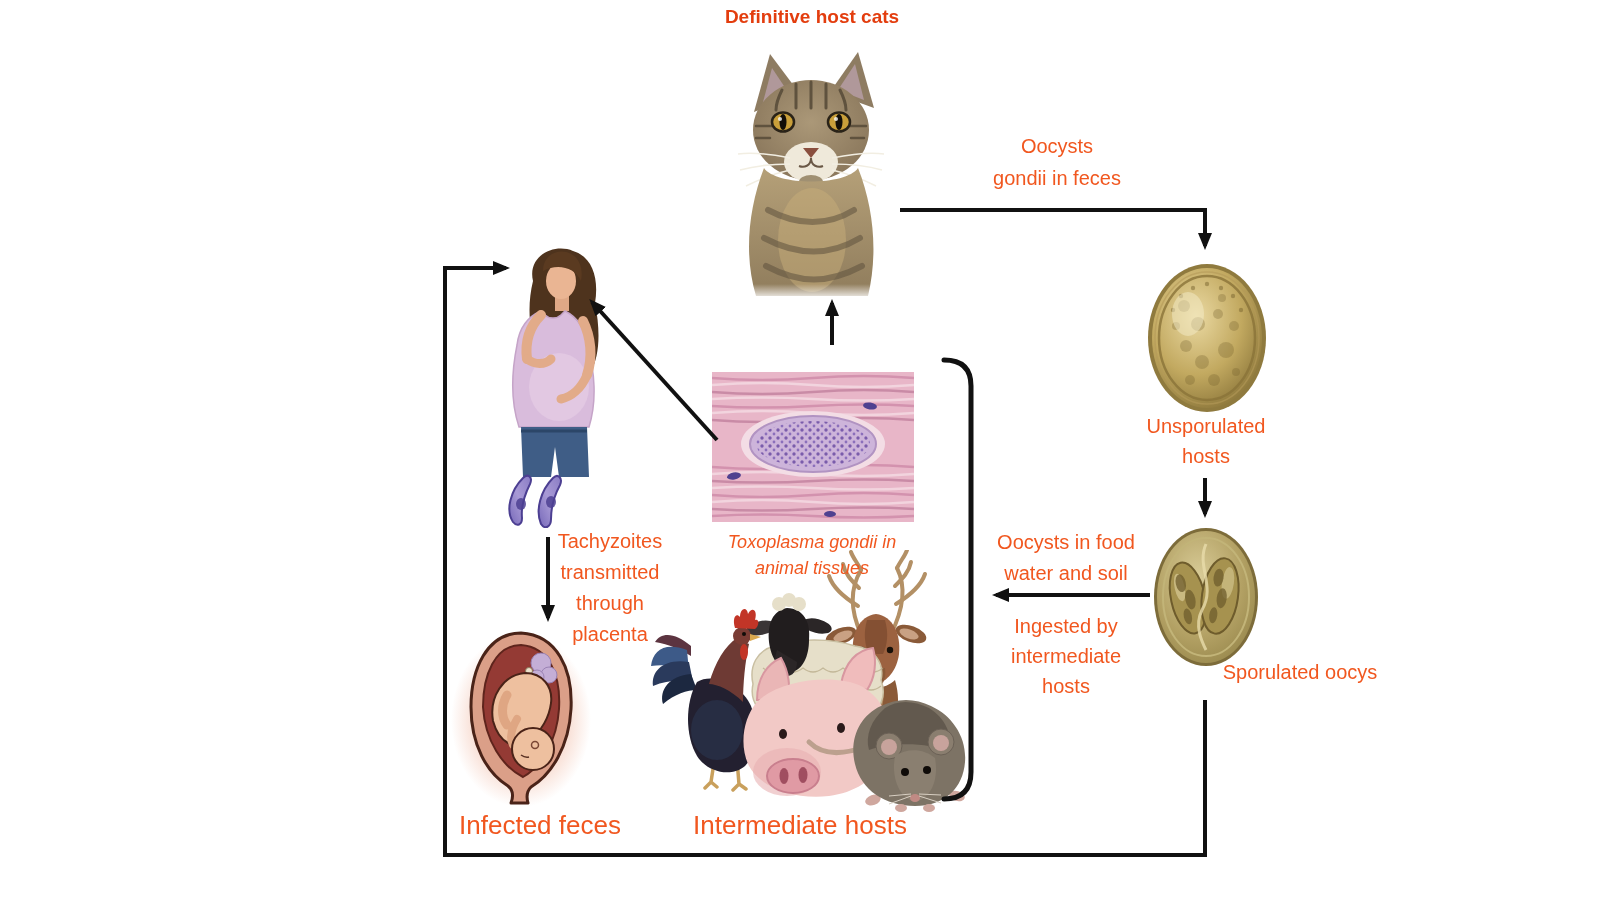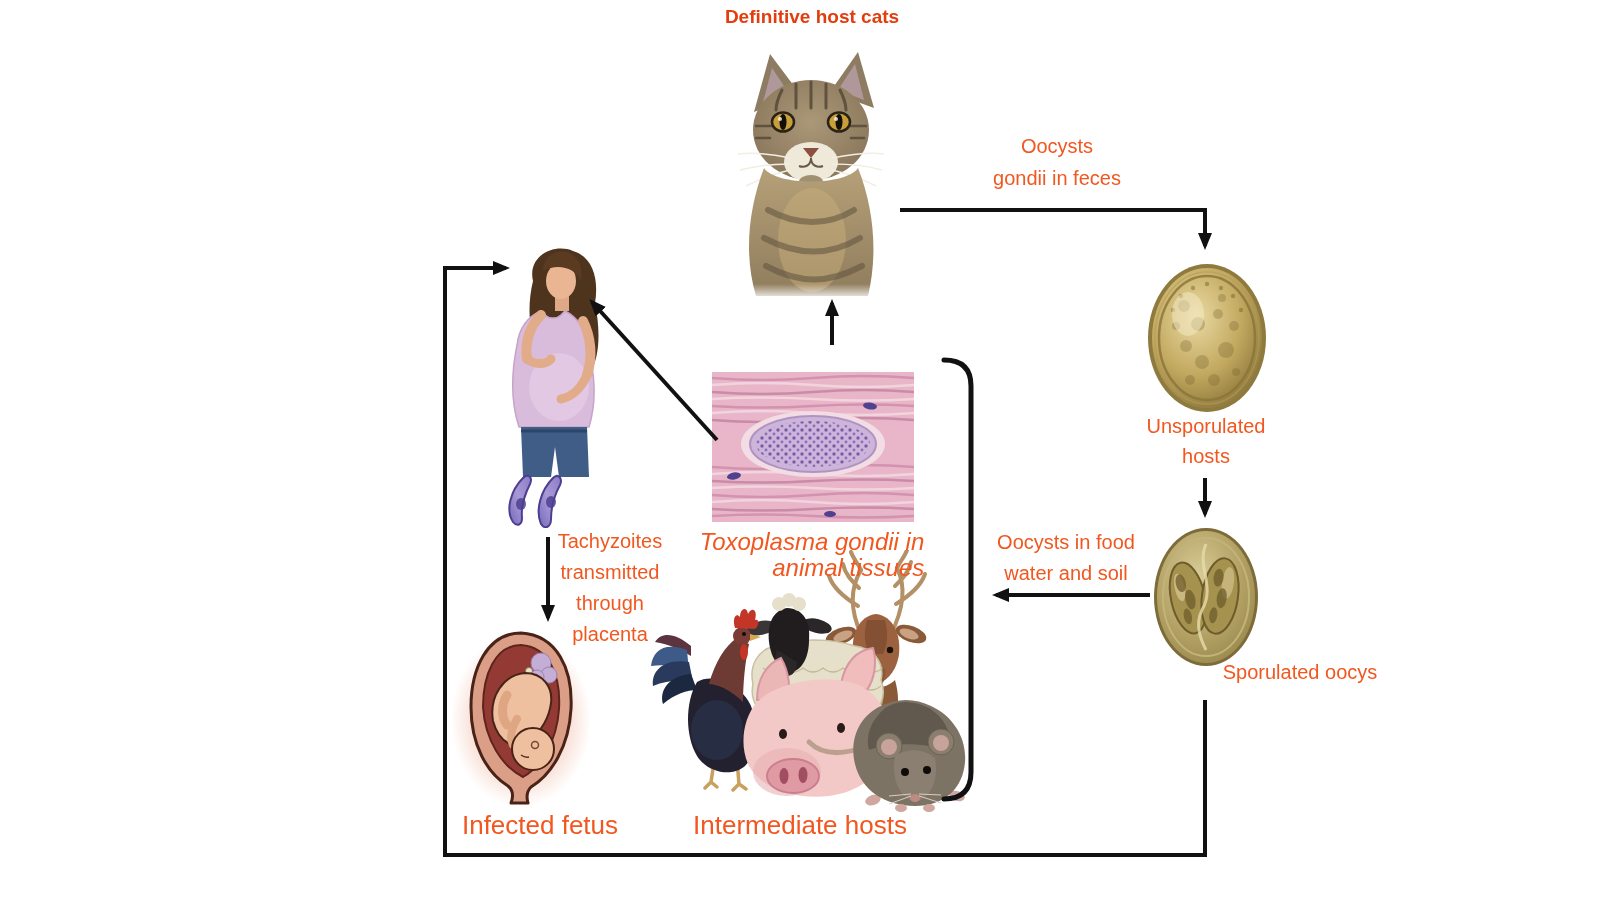--- a/index.html
+++ b/index.html
@@ -18,7 +18,7 @@
     position:absolute;z-index:6;color:#e33d0e;font-weight:bold;font-size:19px;
     transform:translateX(-50%);white-space:nowrap;
   }
-  .caption-italic{font-style:italic;font-size:24px;line-height:26px;text-align:right;}
+  .caption-italic{font-style:italic;font-size:18px;line-height:26px;}
 </style>
 </head>
 <body>

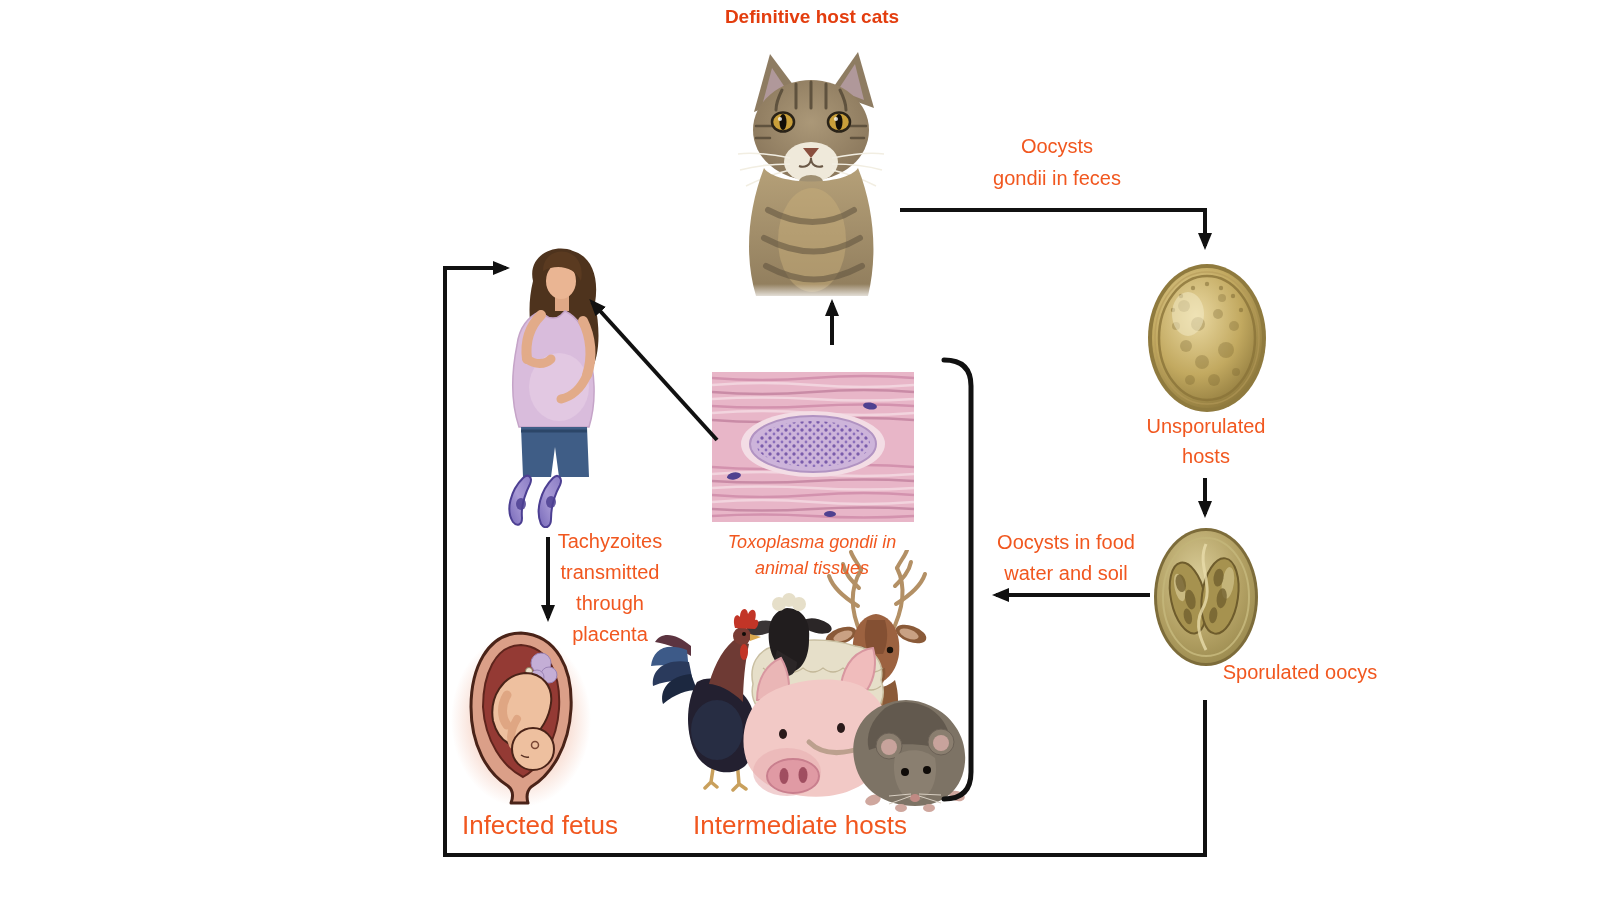--- a/index.html
+++ b/index.html
@@ -44,6 +44,11 @@
     <div>water and soil</div>
   </div>
 
+  <div class="lbl" style="left:1066px;top:611px;">
+    <div>Ingested by</div>
+    <div>intermediate</div>
+    <div>hosts</div>
+  </div>
 
   <div class="lbl caption-italic" style="left:812px;top:529px;">
     <div>Toxoplasma gondii in</div>

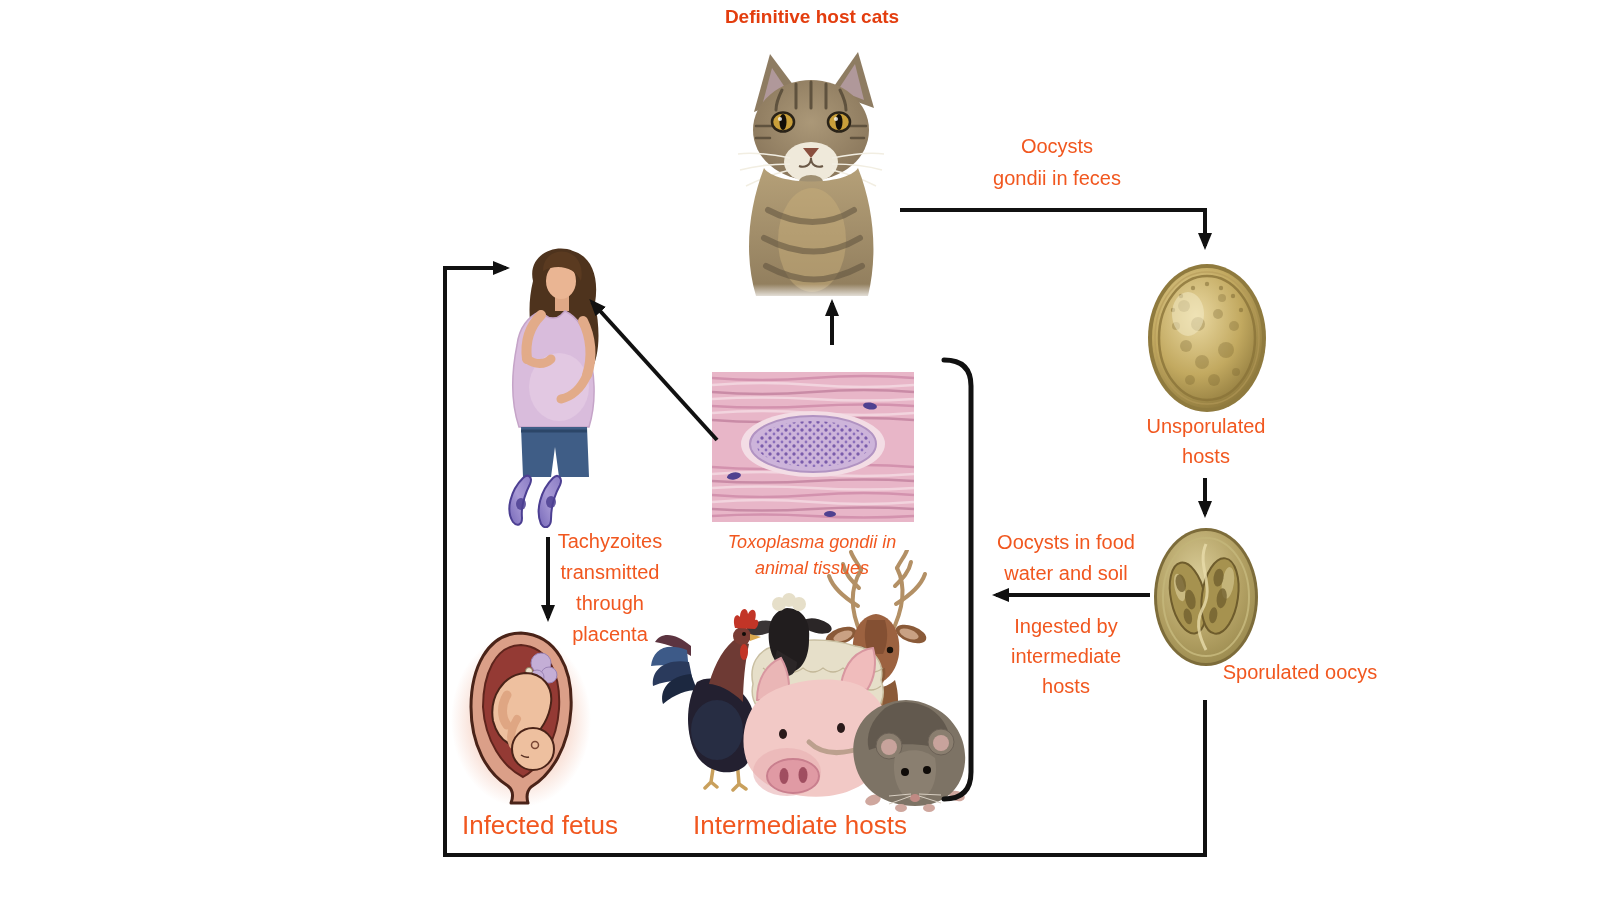--- a/index.html
+++ b/index.html
@@ -62,7 +62,7 @@
     <div>placenta</div>
   </div>
 
-  <div class="lbl" style="left:540px;top:810px;font-size:26px;">Infected fetus</div>
+  <div class="lbl" style="left:540px;top:810px;font-size:26px;">Infected feces</div>
 
   <div class="lbl" style="left:800px;top:810px;font-size:26px;">Intermediate hosts</div>
 

